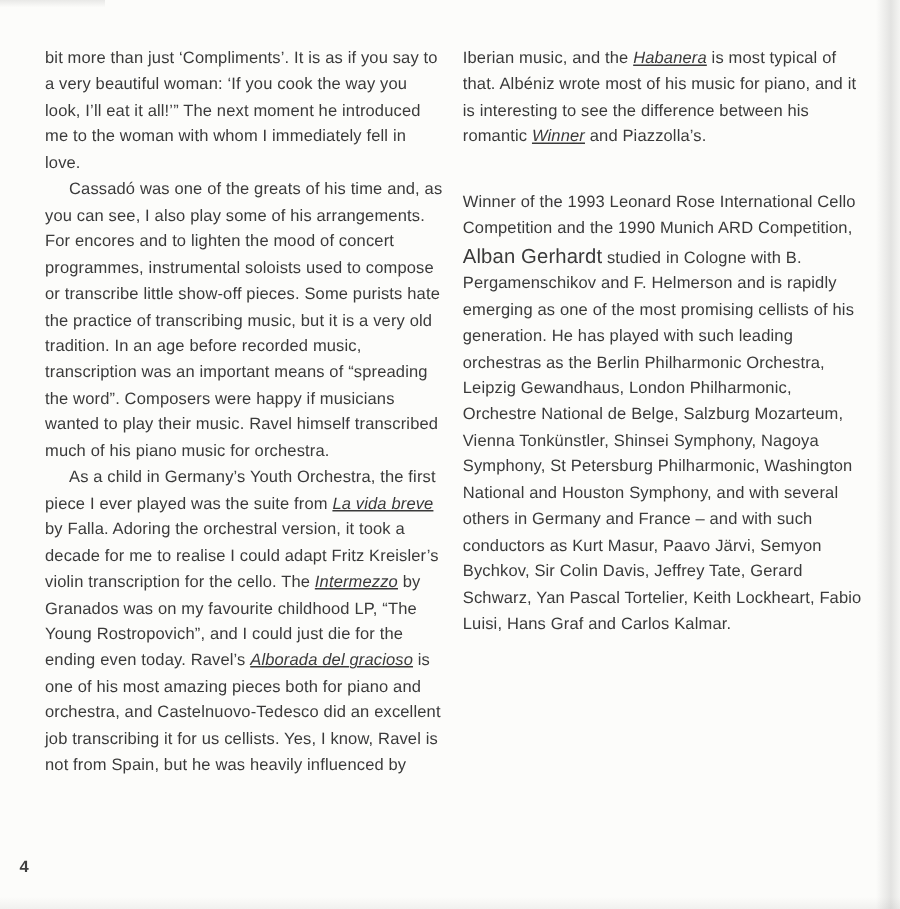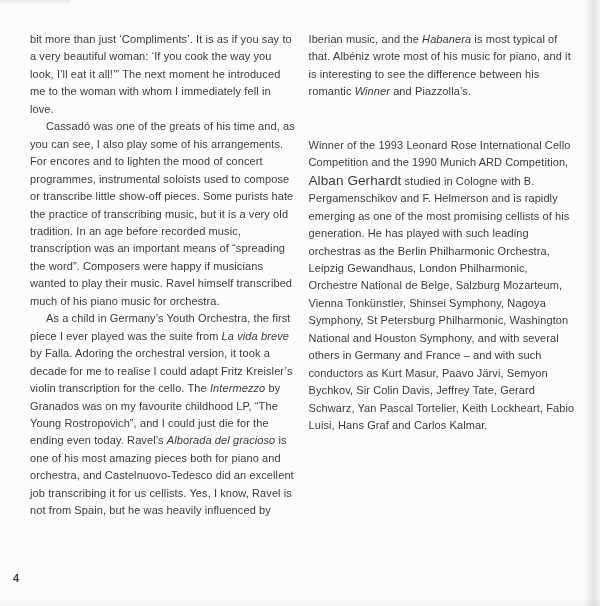--- a/index.html
+++ b/index.html
@@ -28,7 +28,7 @@
   p.para { margin: 0; }
   p.indent { text-indent: 16px; }
   p.gap { margin-top: 36px; }
-  .i { font-style: italic; }
+  .i { font-style: italic; text-decoration: underline; }
   .caps { font-variant: small-caps; letter-spacing: 0.4px; }
   .name { font-size: 13.5px; line-height: 17.45px; }
   .page-number {

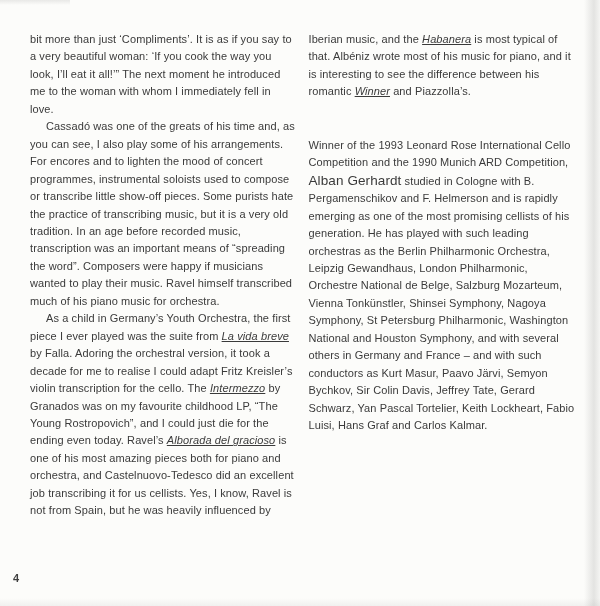--- a/index.html
+++ b/index.html
@@ -27,7 +27,7 @@
   .column + .column { width: 272px; }
   p.para { margin: 0; }
   p.indent { text-indent: 16px; }
-  p.gap { margin-top: 36px; }
+  p.gap { margin-top: 26px; }
   .i { font-style: italic; text-decoration: underline; }
   .caps { font-variant: small-caps; letter-spacing: 0.4px; }
   .name { font-size: 13.5px; line-height: 17.45px; }

